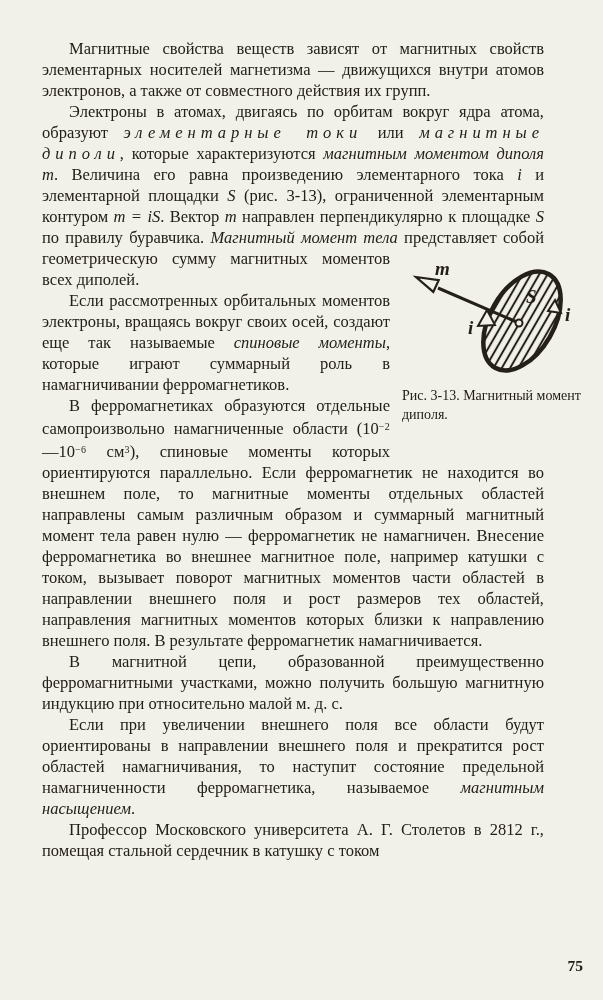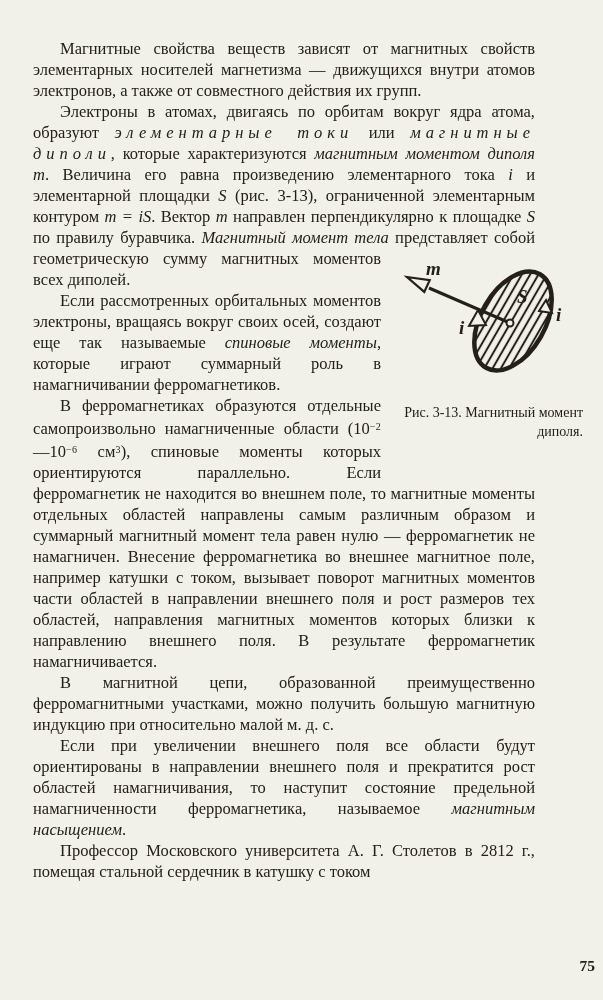--- a/index.html
+++ b/index.html
@@ -15,7 +15,7 @@
   }
   .text-column{
     position:absolute;
-    left:33px;top:38px;
+    left:42px;top:38px;
     width:502px;
     font-size:16.5px;
     line-height:21px;

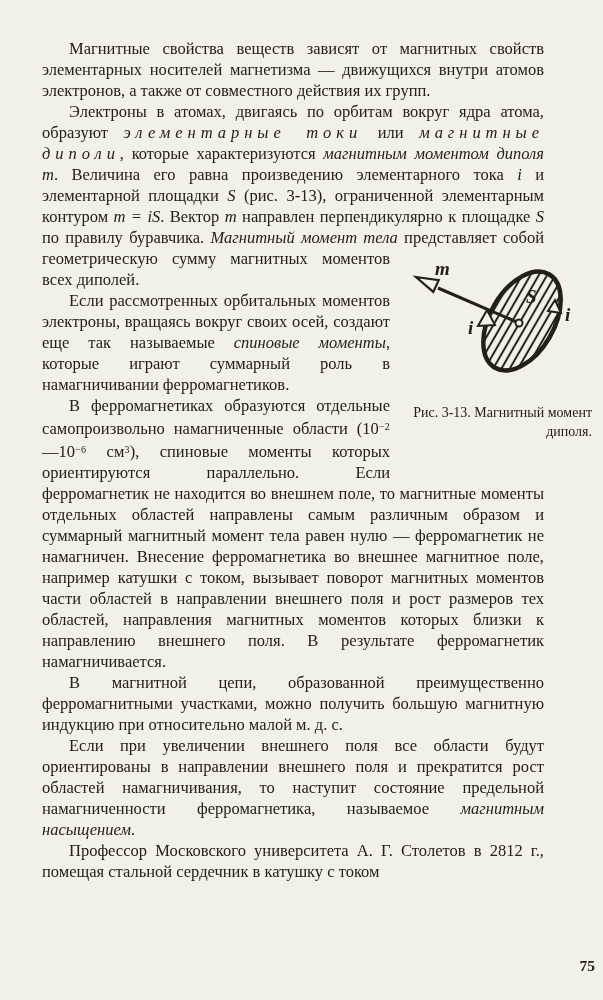--- a/index.html
+++ b/index.html
@@ -35,10 +35,10 @@
   .fig svg{display:block;}
   .fig-caption{
     display:block;
-    margin-top:23px;
+    margin-top:6px;
     font-size:14px;
     line-height:19px;
-    text-align:right;
+    text-align:left;
   }
   .fig-label{
     font-family:"Liberation Serif","DejaVu Serif",serif;

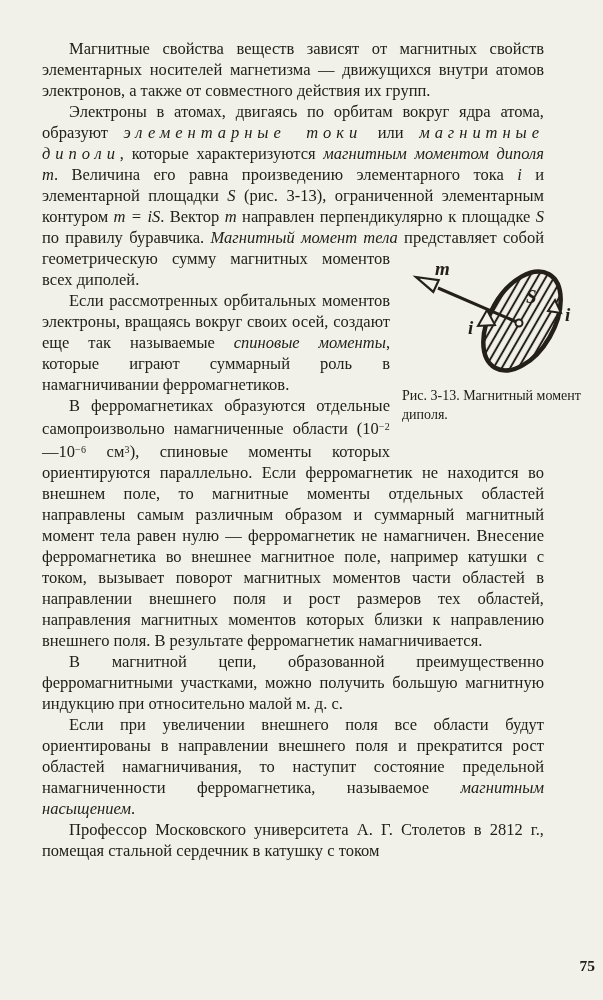--- a/index.html
+++ b/index.html
@@ -49,7 +49,7 @@
   }
   .page-number{
     position:absolute;
-    right:8px;bottom:25px;
+    right:20px;bottom:25px;
     font-size:15.5px;
     font-weight:bold;
   }

